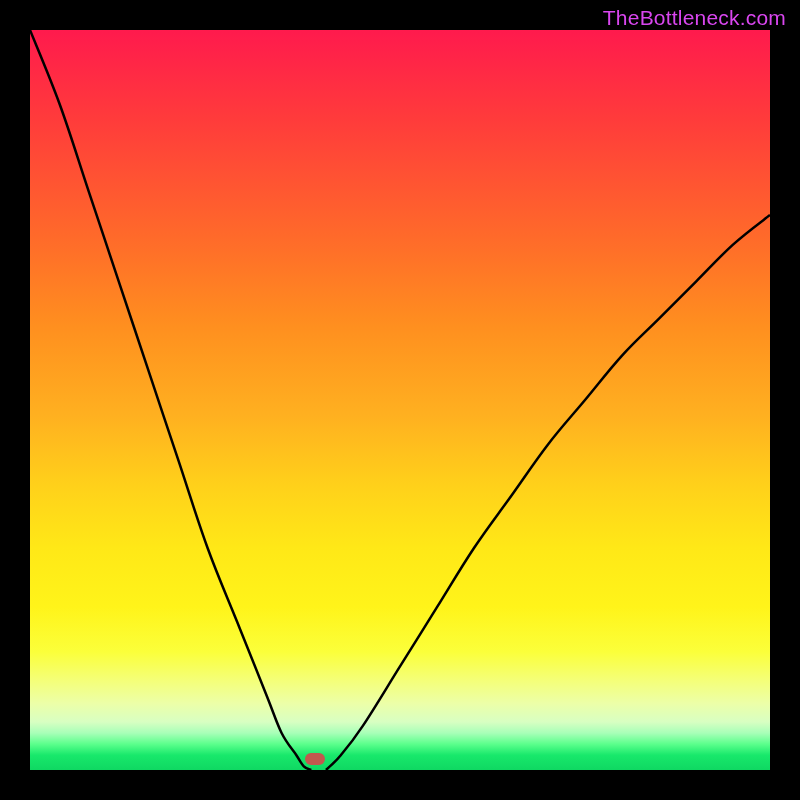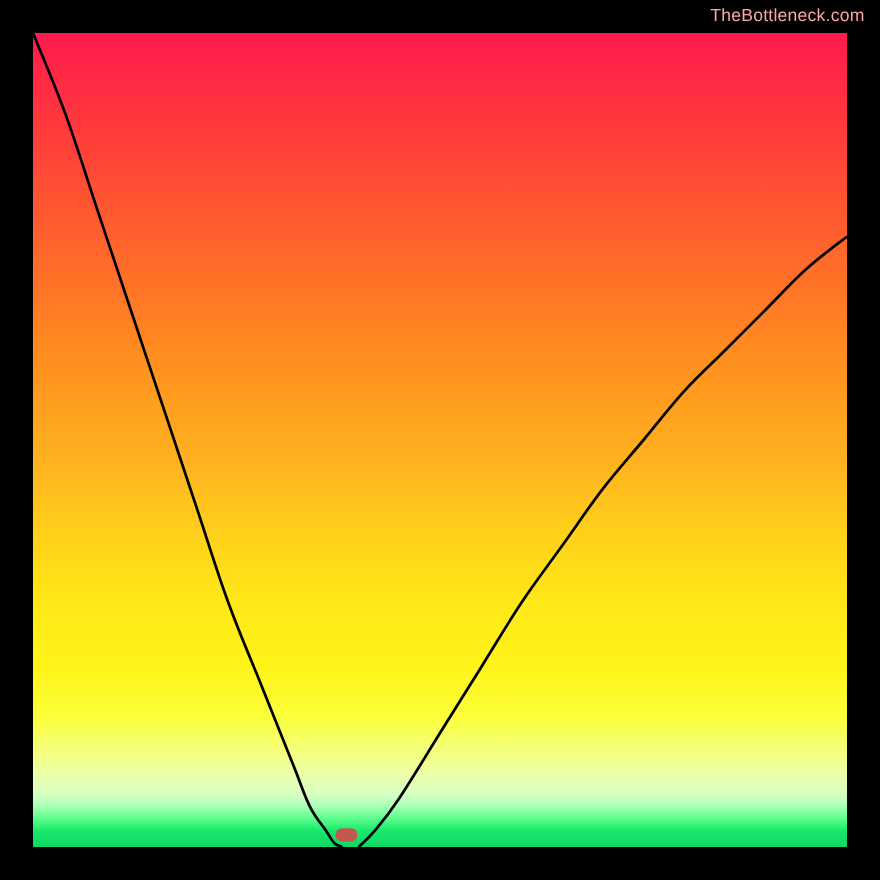--- a/index.html
+++ b/index.html
@@ -45,8 +45,8 @@
     position: absolute;
     top: 6px;
     right: 14px;
-    color: #fca5a5;
-    font-size: 16px;
+    color: #d946ef;
+    font-size: 21px;
     font-weight: 500;
     letter-spacing: 0.2px;
   }

